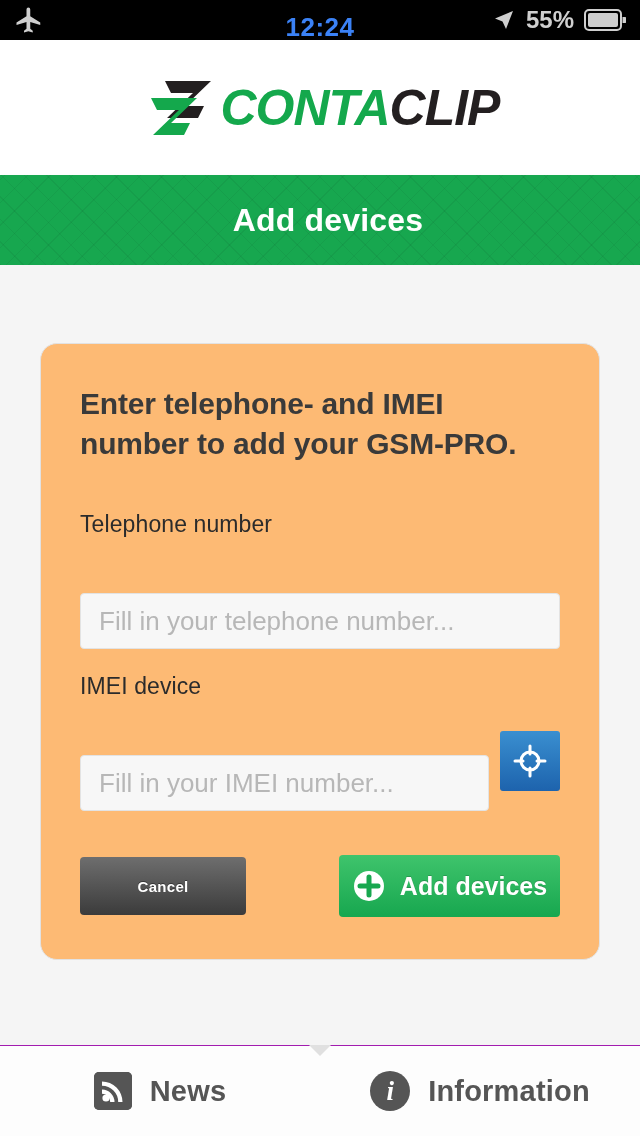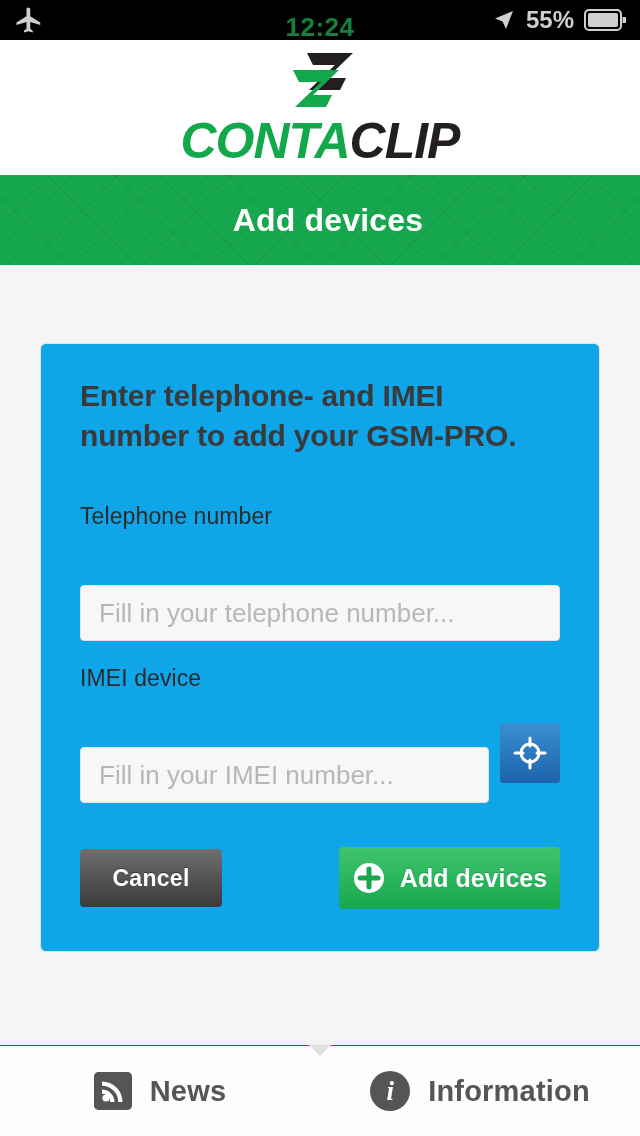--- a/index.html
+++ b/index.html
@@ -19,7 +19,7 @@
   .sb-left { display:flex; align-items:center; flex:1; }
   .sb-center { flex:0 0 auto; display:flex; align-items:center; justify-content:center; }
   .sb-right { flex:1; display:flex; align-items:center; justify-content:flex-end; gap:10px; }
-  .sb-time { color:#15803d; font-size:26px; font-weight:bold; letter-spacing:.5px;margin-top:15px; }
+  .sb-time { color:#3b82f6; font-size:26px; font-weight:bold; letter-spacing:.5px;margin-top:15px; }
   .sb-batt-text { color:#cfcfcf; font-size:24px; font-weight:bold; }
   .icon-svg { display:block; }
 

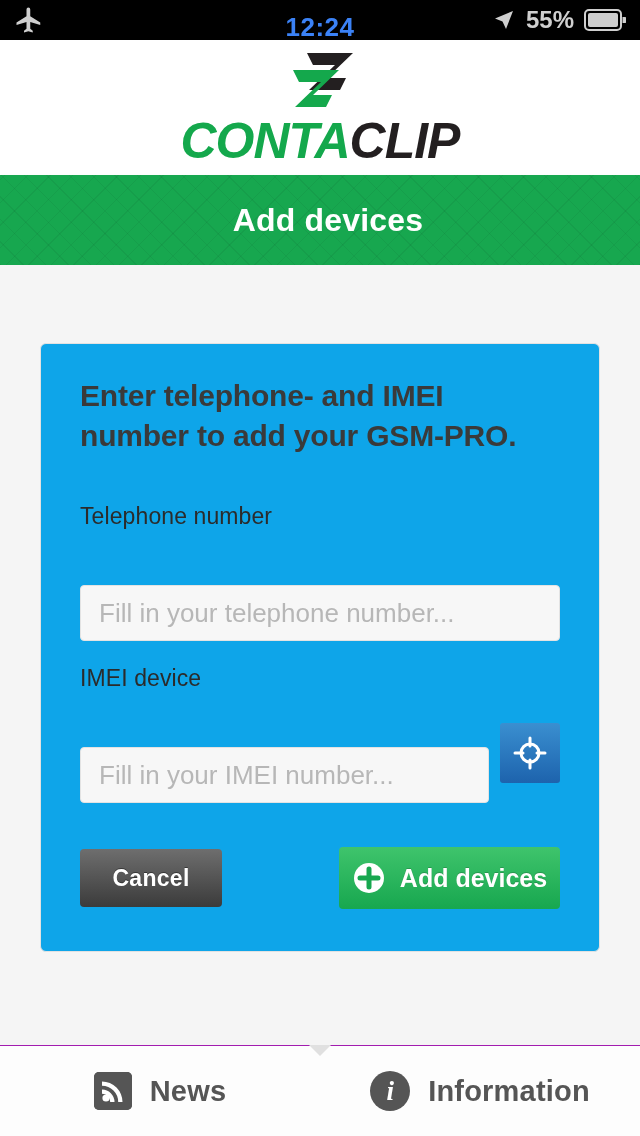--- a/index.html
+++ b/index.html
@@ -28,7 +28,7 @@
     position:absolute; top:40px; left:0; width:640px; height:135px;
     background:#ffffff; display:flex; align-items:center; justify-content:center;
   }
-  .logo { display:flex; align-items:center; gap:6px;flex-direction:column; }
+  .logo { display:flex; align-items:center; gap:6px; }
   .logo-mark { width:74px; height:60px; }
   .logo-text {
     font-size:50px; font-weight:bold; font-style:italic;

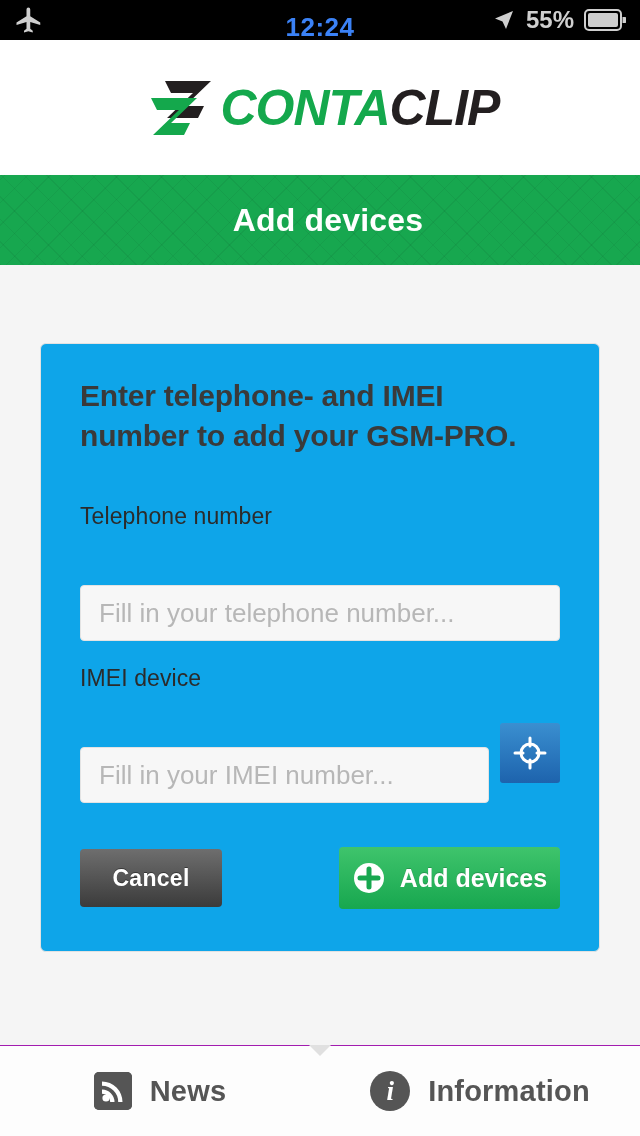--- a/index.html
+++ b/index.html
@@ -57,8 +57,8 @@
   }
   .card {
     position:absolute; top:78px; left:40px; width:560px;
-    background:#0ea5e9; border:1px solid #e2e2e2; border-radius:6px;
-    padding:32px 39px 42px 39px;
+    background:#fdba74; border:1px solid #e2e2e2; border-radius:17px;
+    padding:40px 39px 42px 39px;
   }
   .card h2 {
     font-size:30px; font-weight:bold; color:#3a3a3a; line-height:1.32;

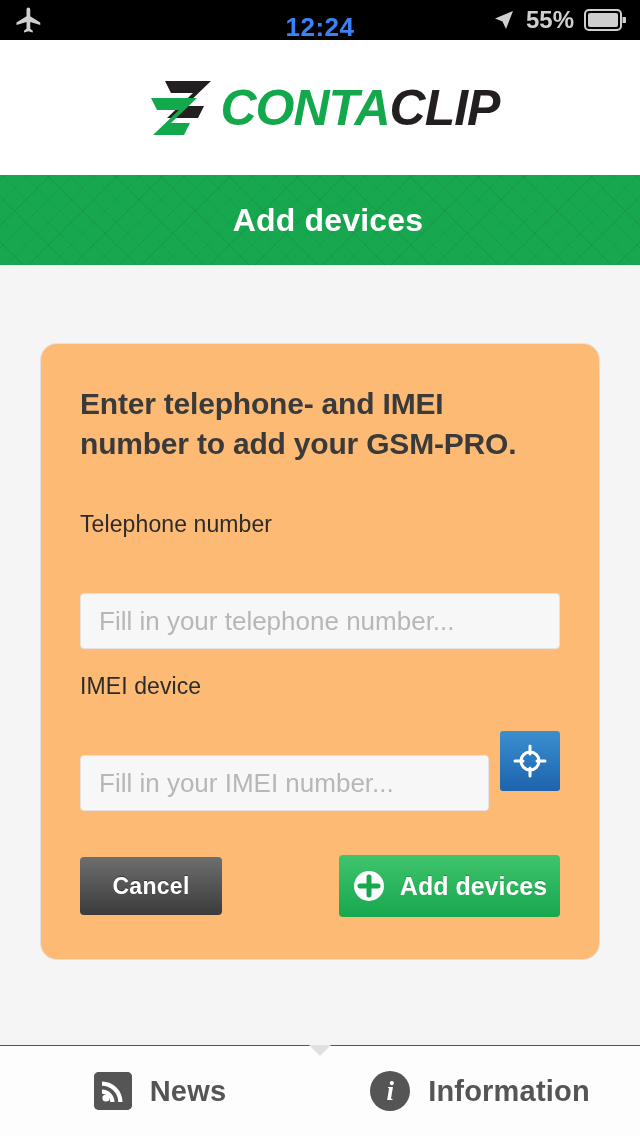--- a/index.html
+++ b/index.html
@@ -91,7 +91,7 @@
     display:flex; align-items:center; justify-content:center;
   }
   .btn-cancel {
-    width:142px; height:58px; font-size:23px; letter-spacing:.3px;
+    width:166px; height:58px; font-size:15px; letter-spacing:.3px;
     background:linear-gradient(180deg,#6e6e6e 0%,#3b3b3b 100%);
     text-shadow:0 -1px 0 rgba(0,0,0,.4);
   }

